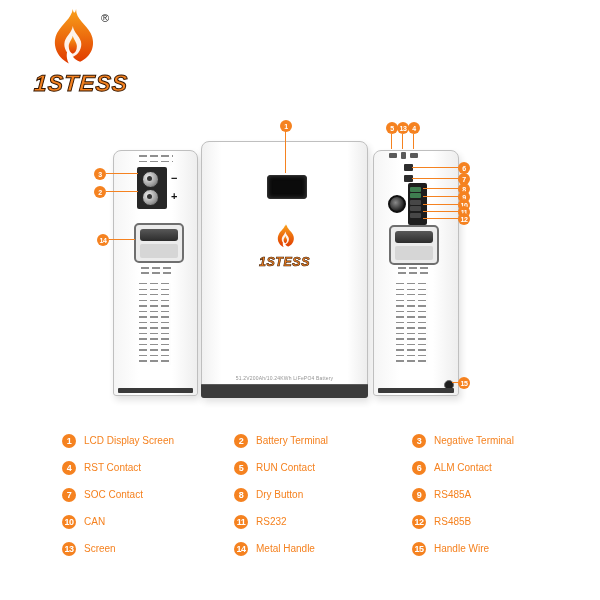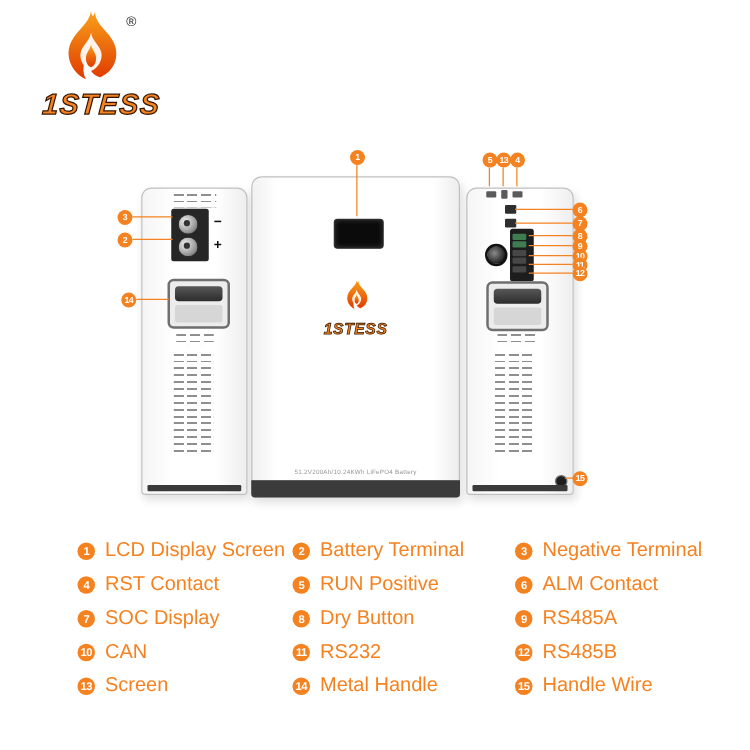--- a/index.html
+++ b/index.html
@@ -103,7 +103,7 @@
     width:14px;height:14px;border-radius:50%;background:#F58220;color:#fff;font-size:9px;font-weight:bold;
     display:flex;align-items:center;justify-content:center;flex:0 0 14px;letter-spacing:-0.5px;
   }
-  .legend-label{color:#F58220;font-size:16px;white-space:nowrap;}
+  .legend-label{color:#F58220;font-size:10px;white-space:nowrap;}
 </style>
 </head>
 <body>

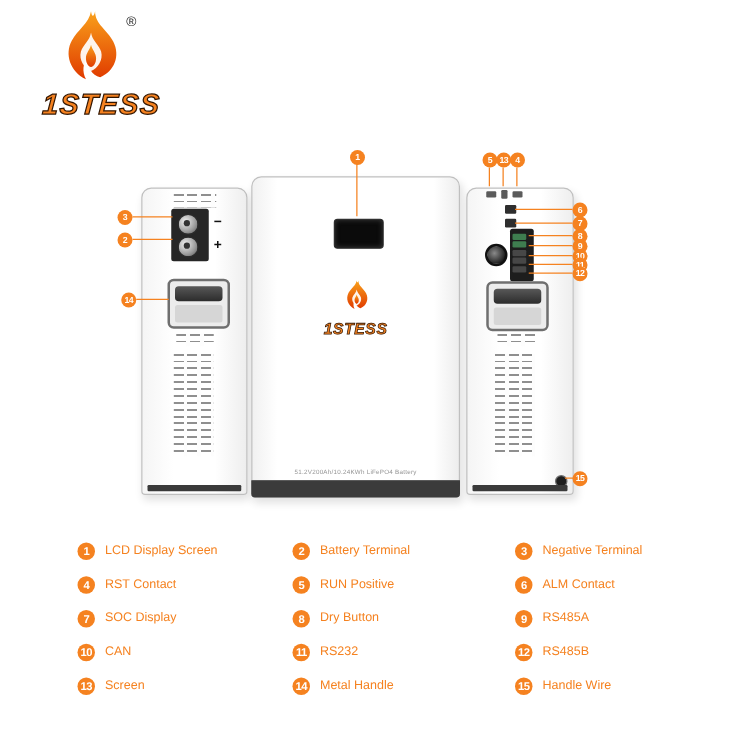--- a/index.html
+++ b/index.html
@@ -238,7 +238,7 @@
     </div>
     <div class="legend-item">
       <span class="badge">5</span>
-      <span class="legend-label">RUN Positive</span>
+      <span class="legend-label">RUN Contact</span>
     </div>
     <div class="legend-item">
       <span class="badge">6</span>

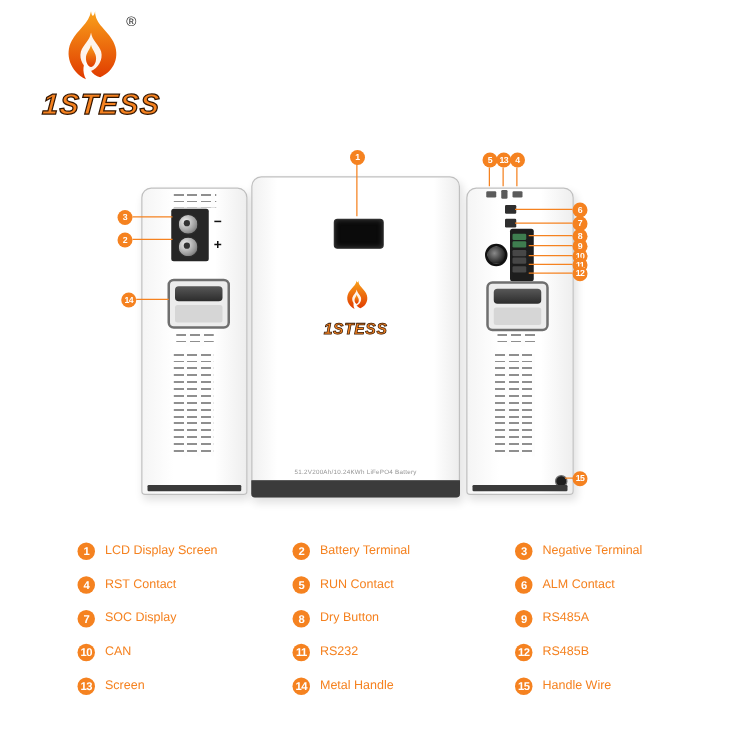--- a/index.html
+++ b/index.html
@@ -246,7 +246,7 @@
     </div>
     <div class="legend-item">
       <span class="badge">7</span>
-      <span class="legend-label">SOC Display</span>
+      <span class="legend-label">SOC Contact</span>
     </div>
     <div class="legend-item">
       <span class="badge">8</span>

